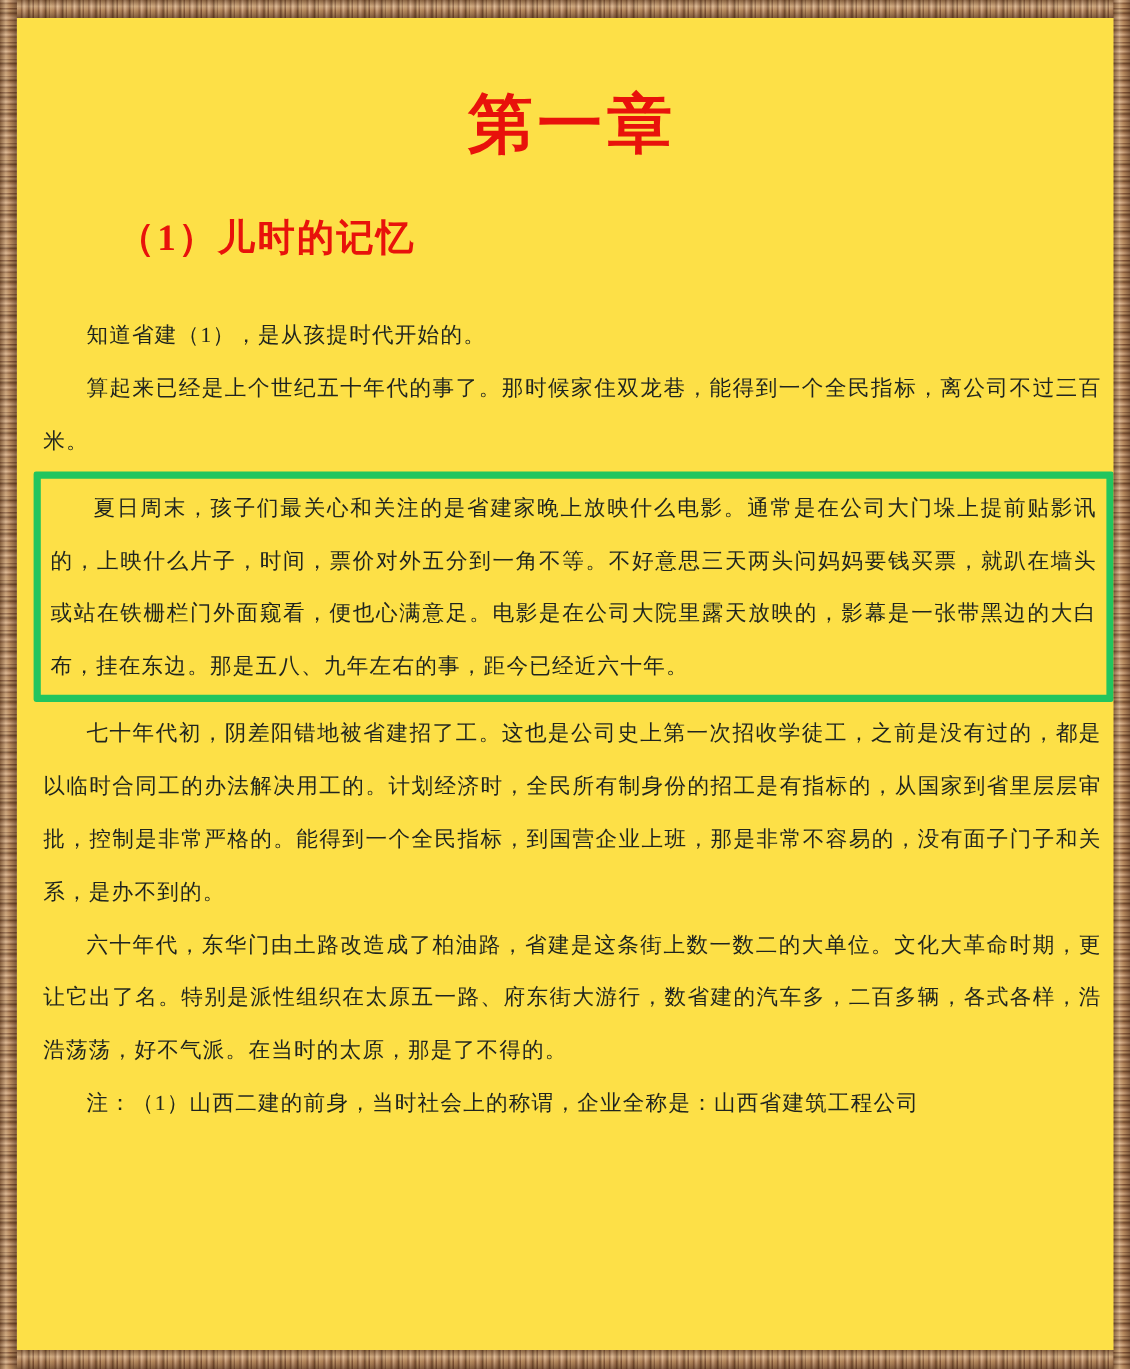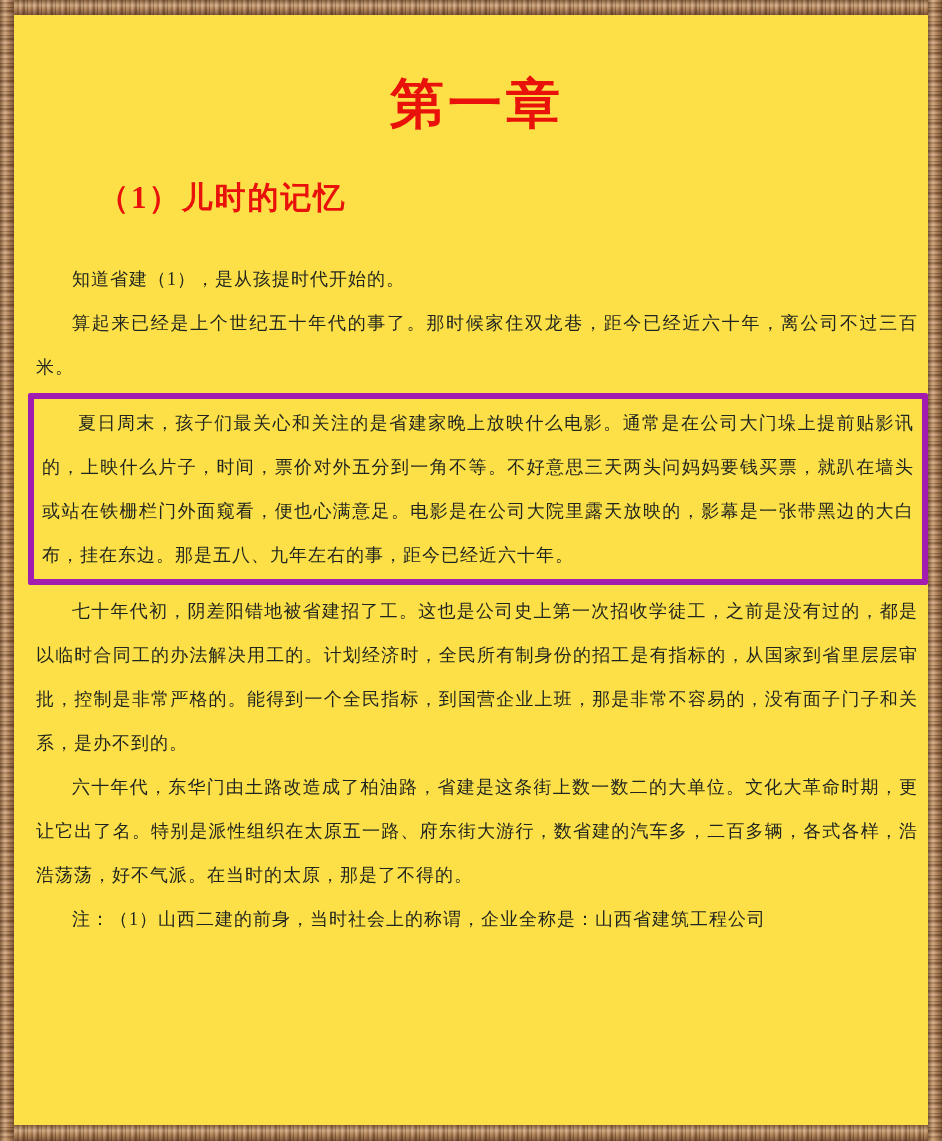--- a/index.html
+++ b/index.html
@@ -98,7 +98,7 @@
     <div class="body-text">
       <p>知道省建（1），是从孩提时代开始的。</p>
 
-      <p>算起来已经是上个世纪五十年代的事了。那时候家住双龙巷，距今已经近六十年，离公司不过三百米。</p>
+      <p>算起来已经是上个世纪五十年代的事了。那时候家住双龙巷，能得到一个全民指标，离公司不过三百米。</p>
 
       <div class="highlight-box">
         <p>夏日周末，孩子们最关心和关注的是省建家晚上放映什么电影。通常是在公司大门垛上提前贴影讯的，上映什么片子，时间，票价对外五分到一角不等。不好意思三天两头问妈妈要钱买票，就趴在墙头或站在铁栅栏门外面窥看，便也心满意足。电影是在公司大院里露天放映的，影幕是一张带黑边的大白布，挂在东边。那是五八、九年左右的事，距今已经近六十年。</p>

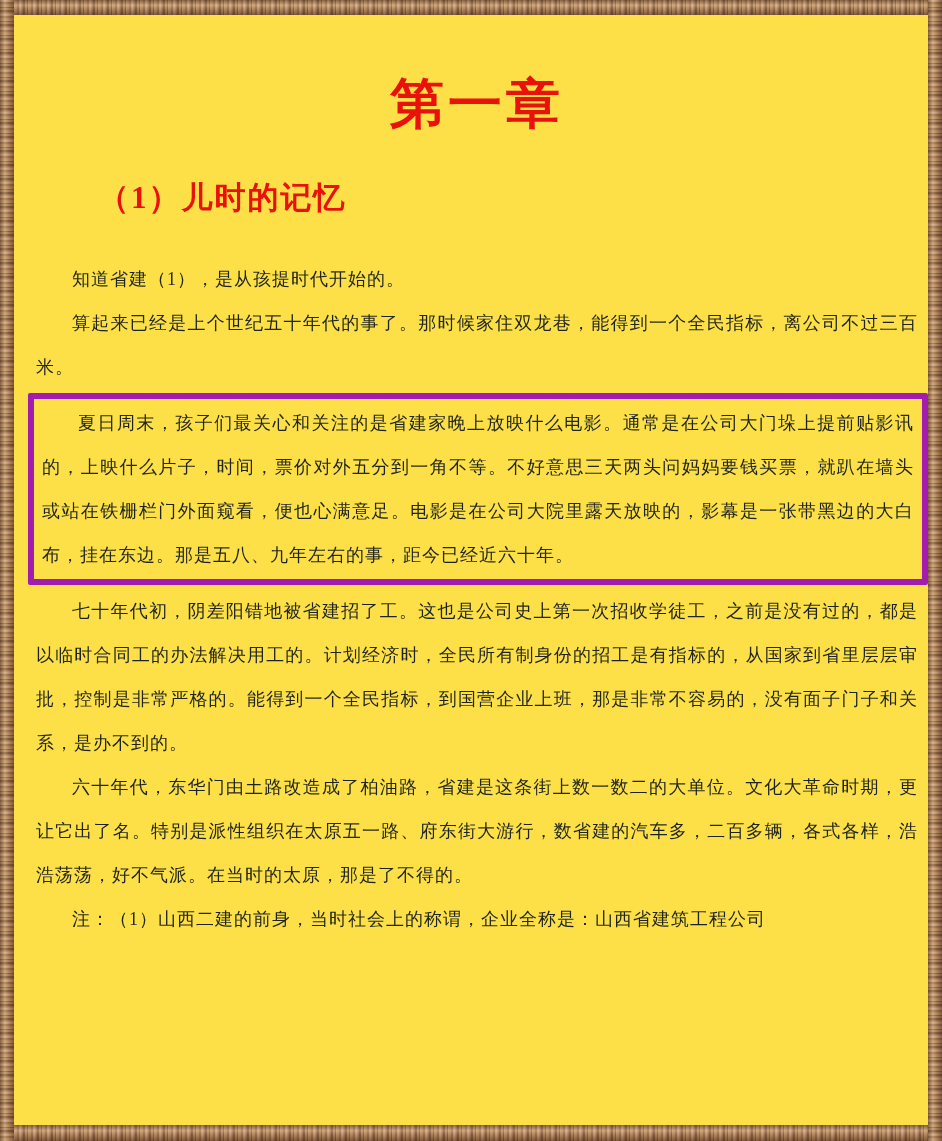--- a/index.html
+++ b/index.html
@@ -74,7 +74,7 @@
   .body-text { margin-top: 42px; }
   .highlight-box {
     margin: 4px -10px 4px -8px;
-    border: 6px solid #a21caf;
+    border: 6px solid #22c55e;
     border-radius: 2px;
     padding: 2px 8px;
     background: transparent;

